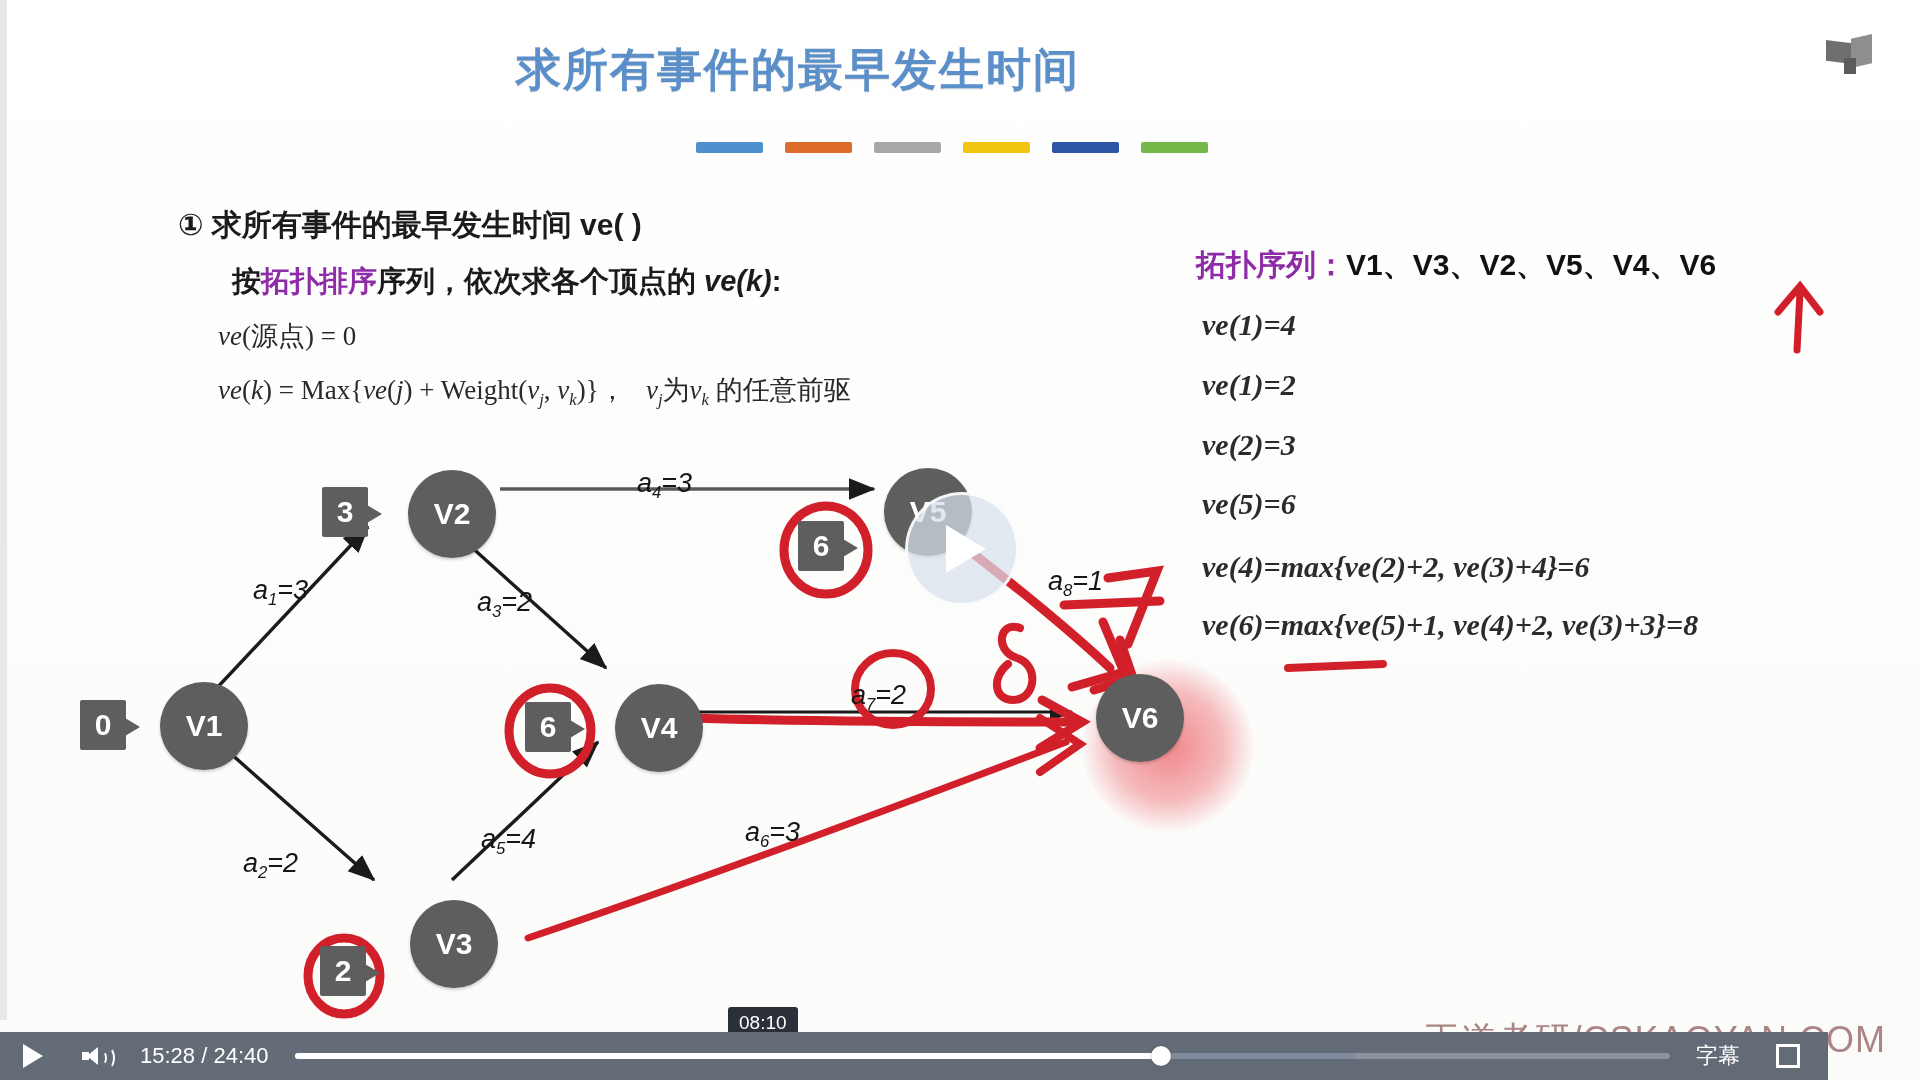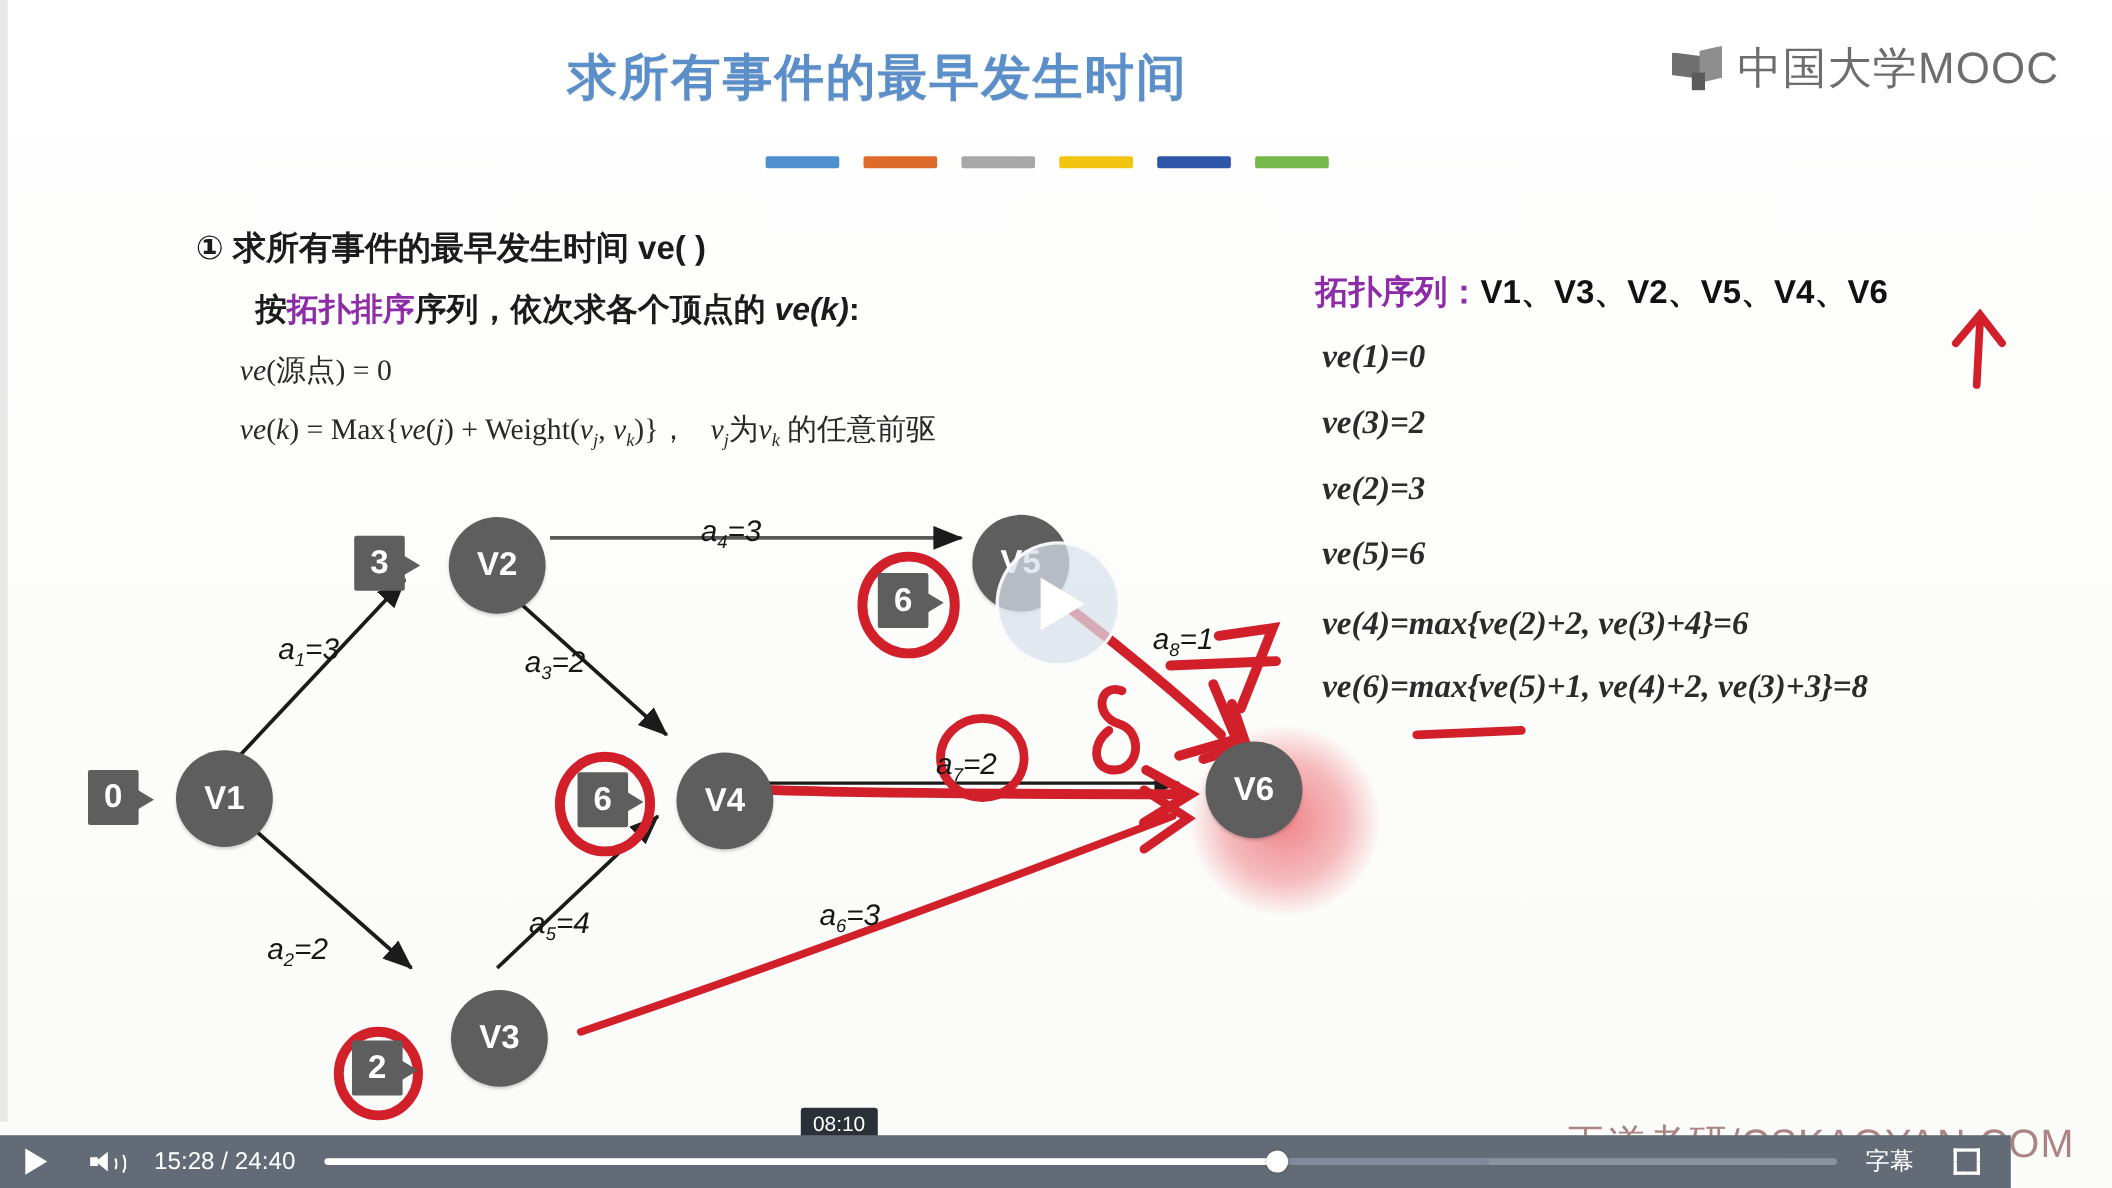--- a/index.html
+++ b/index.html
@@ -142,7 +142,6 @@
           <div class="p2"></div>
           <div class="p3"></div>
       </div>
-      <div class="logo-text">中国大学MOOC</div>
     </div>
 
     <div class="ln1">① 求所有事件的最早发生时间 ve( )</div>

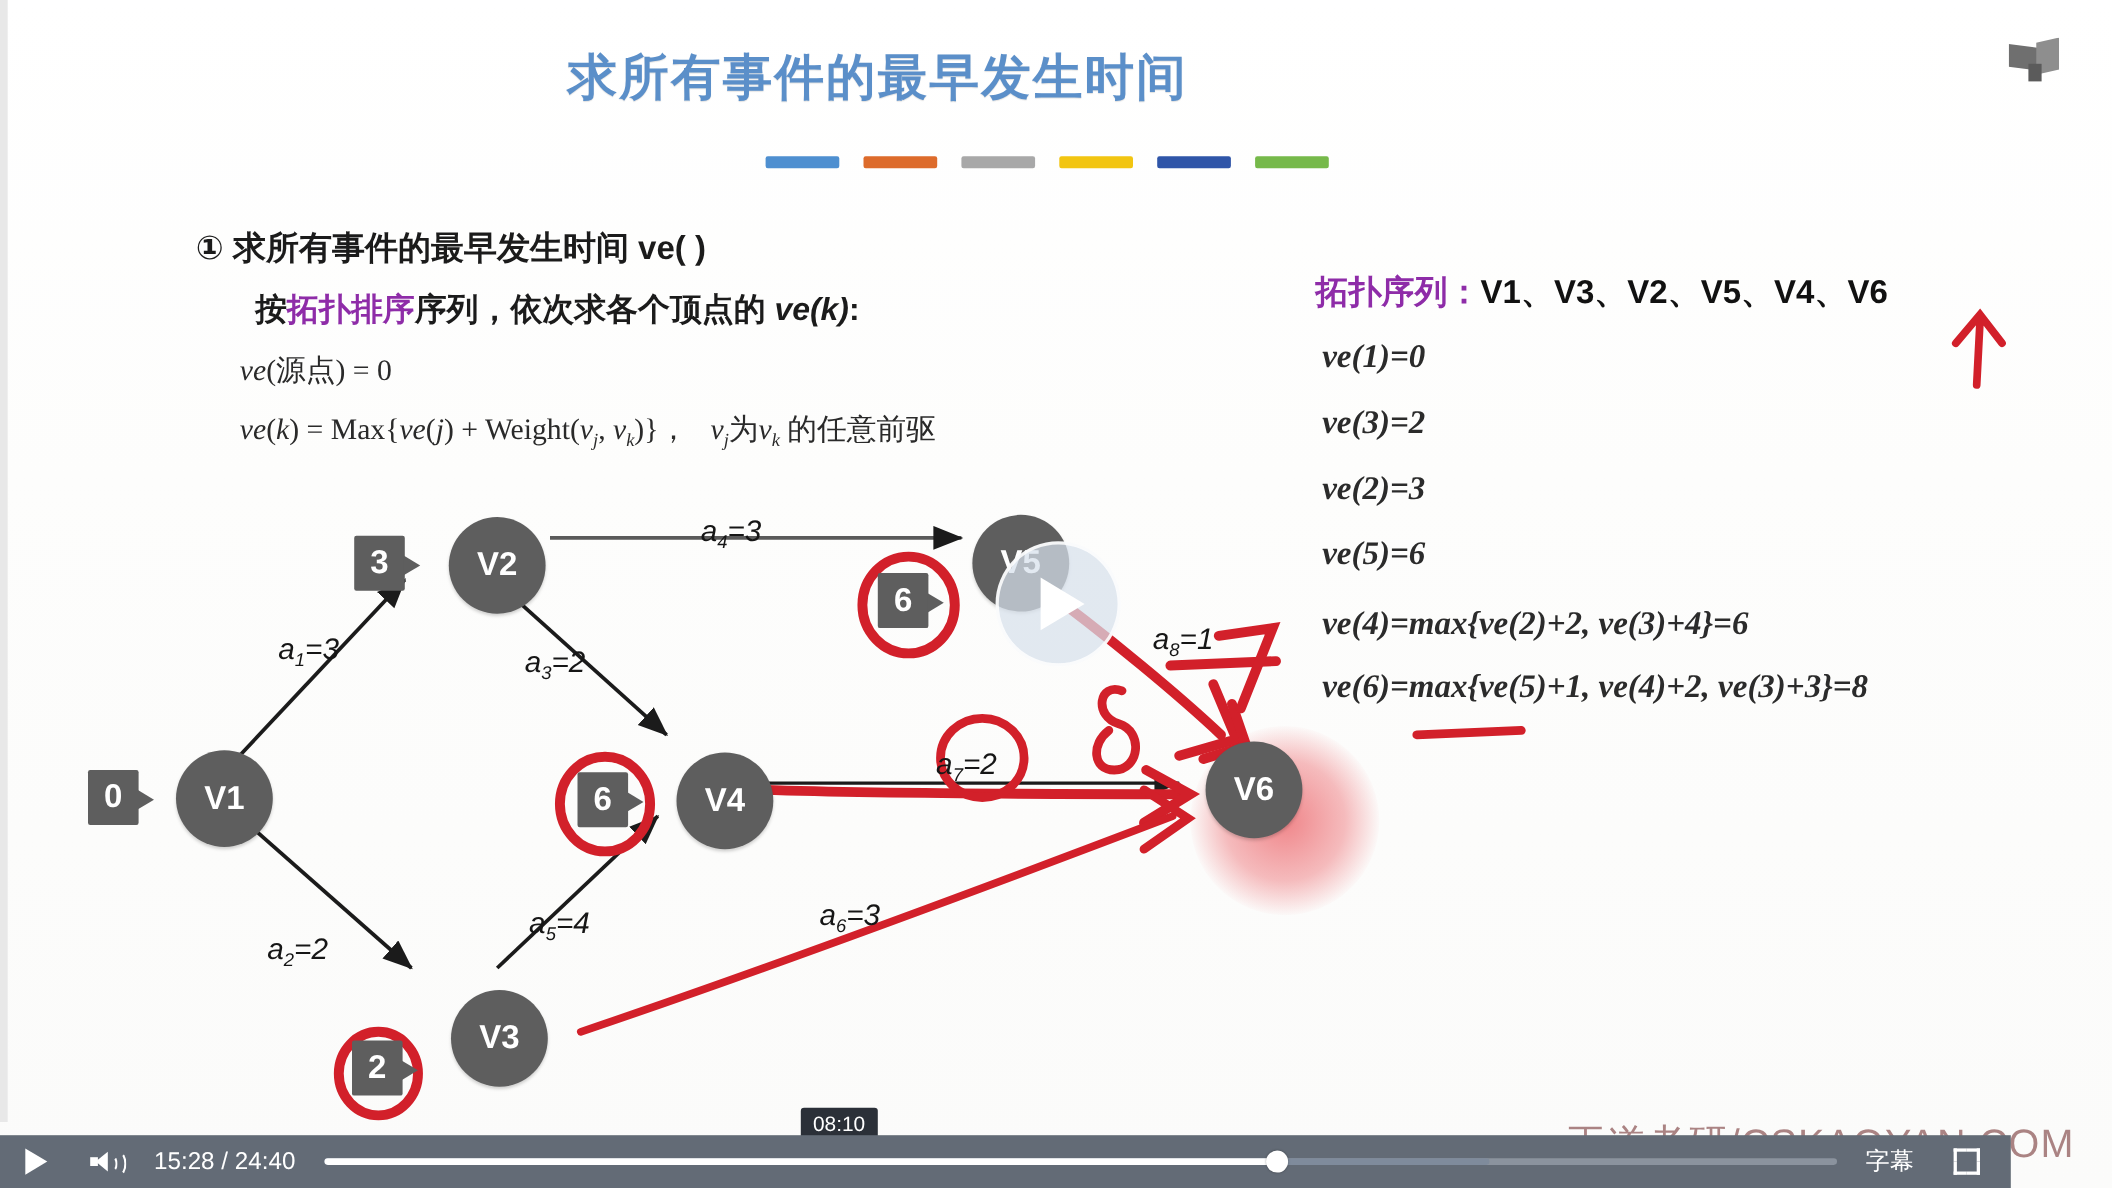--- a/index.html
+++ b/index.html
@@ -162,7 +162,7 @@
       <span class="lbl">拓扑序列：</span><span>V1、V3、V2、V5、V4、V6</span>
     </div>
 
-    <div class="vline v1">ve(1)=0</div>
+    <div class="vline v1">ve(1)=4</div>
     <div class="vline v3">ve(3)=2</div>
     <div class="vline v2">ve(2)=3</div>
     <div class="vline v5">ve(5)=6</div>

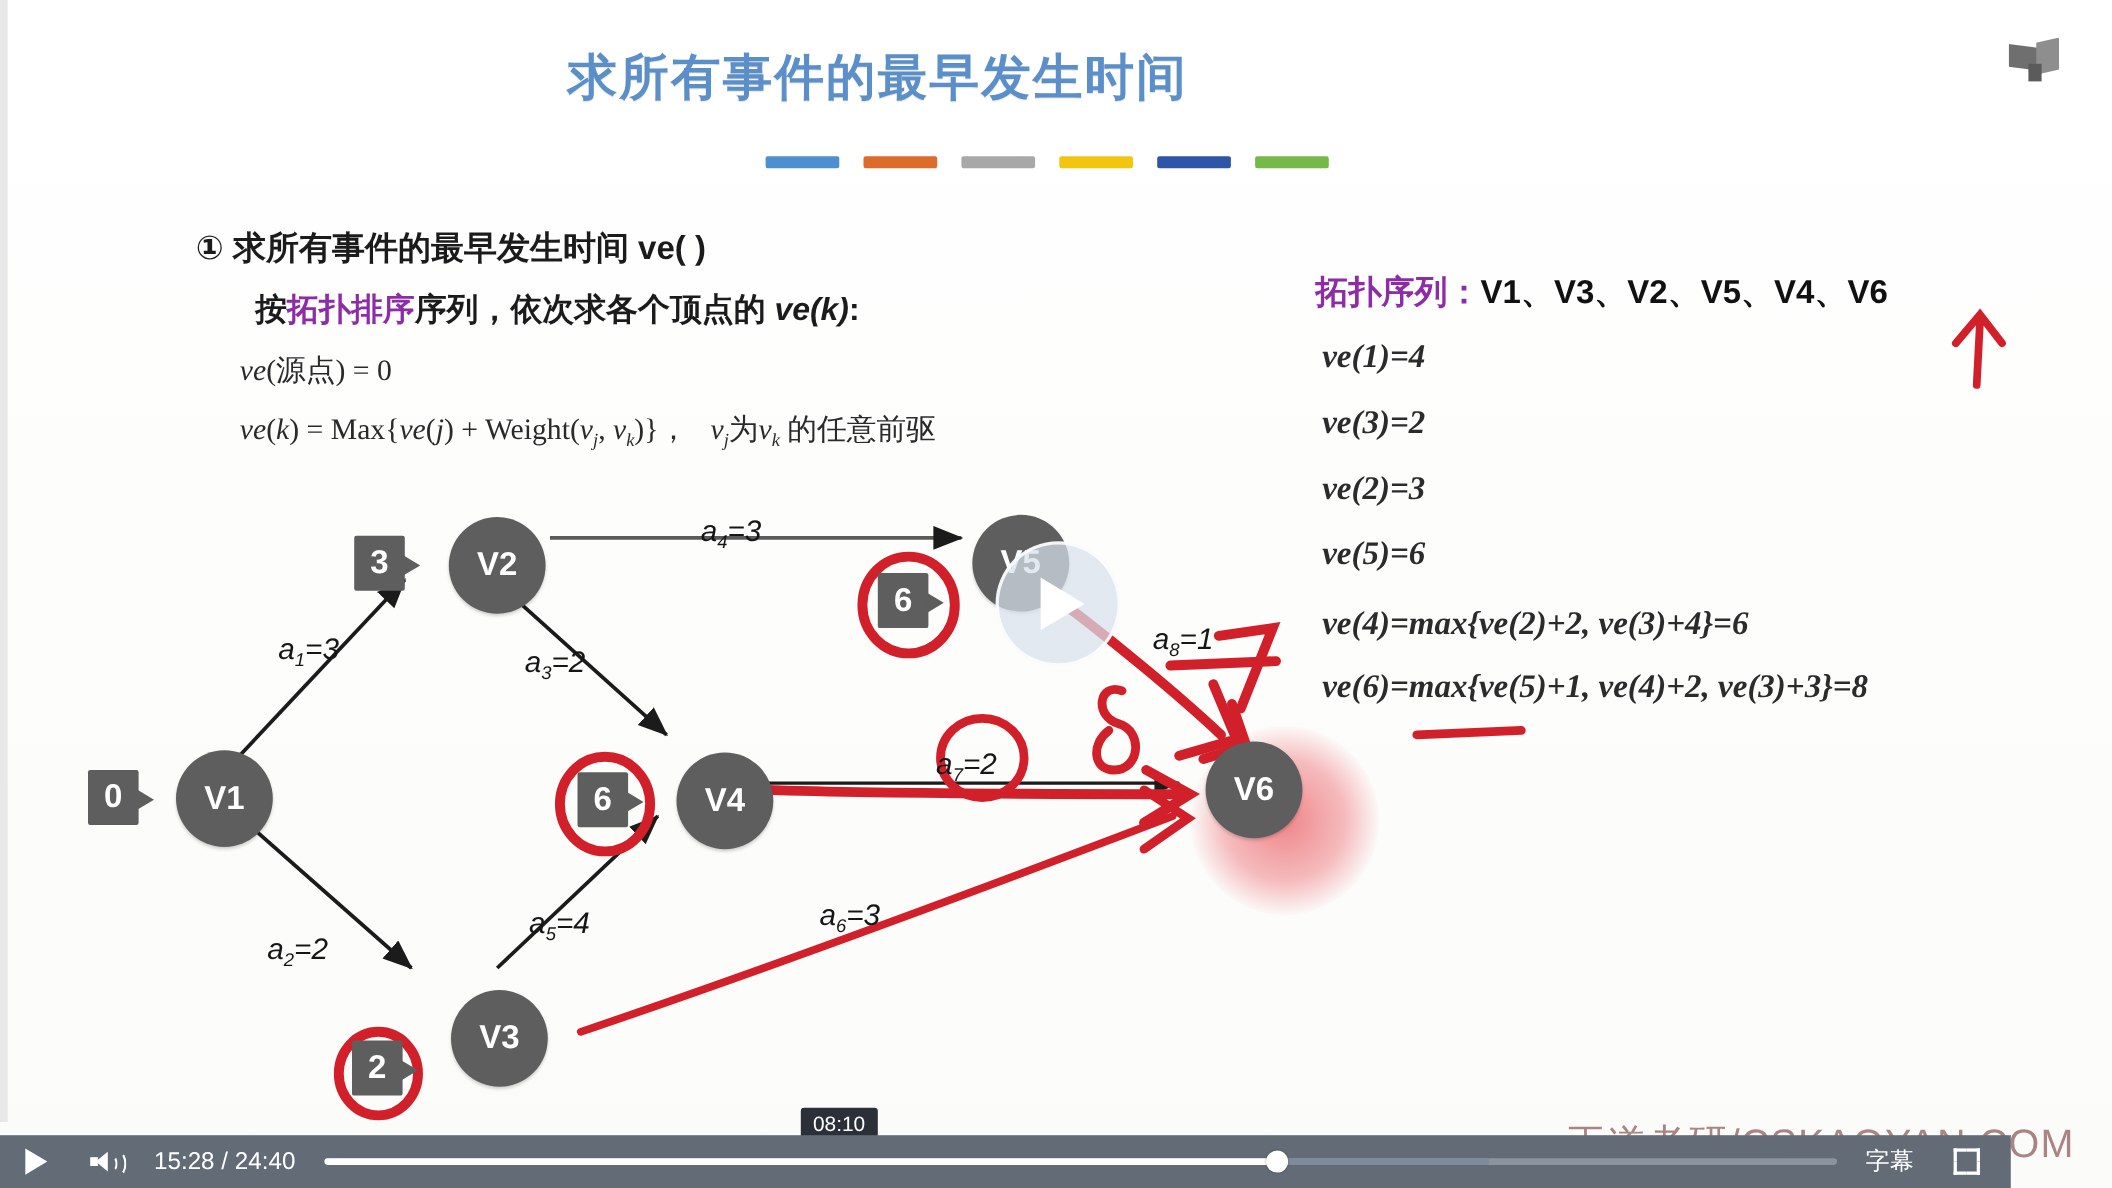--- a/index.html
+++ b/index.html
@@ -163,7 +163,7 @@
     </div>
 
     <div class="vline v1">ve(1)=4</div>
-    <div class="vline v3">ve(3)=2</div>
+    <div class="vline v3">ve(1)=2</div>
     <div class="vline v2">ve(2)=3</div>
     <div class="vline v5">ve(5)=6</div>
     <div class="vline v4">ve(4)=max{ve(2)+2, ve(3)+4}=6</div>

